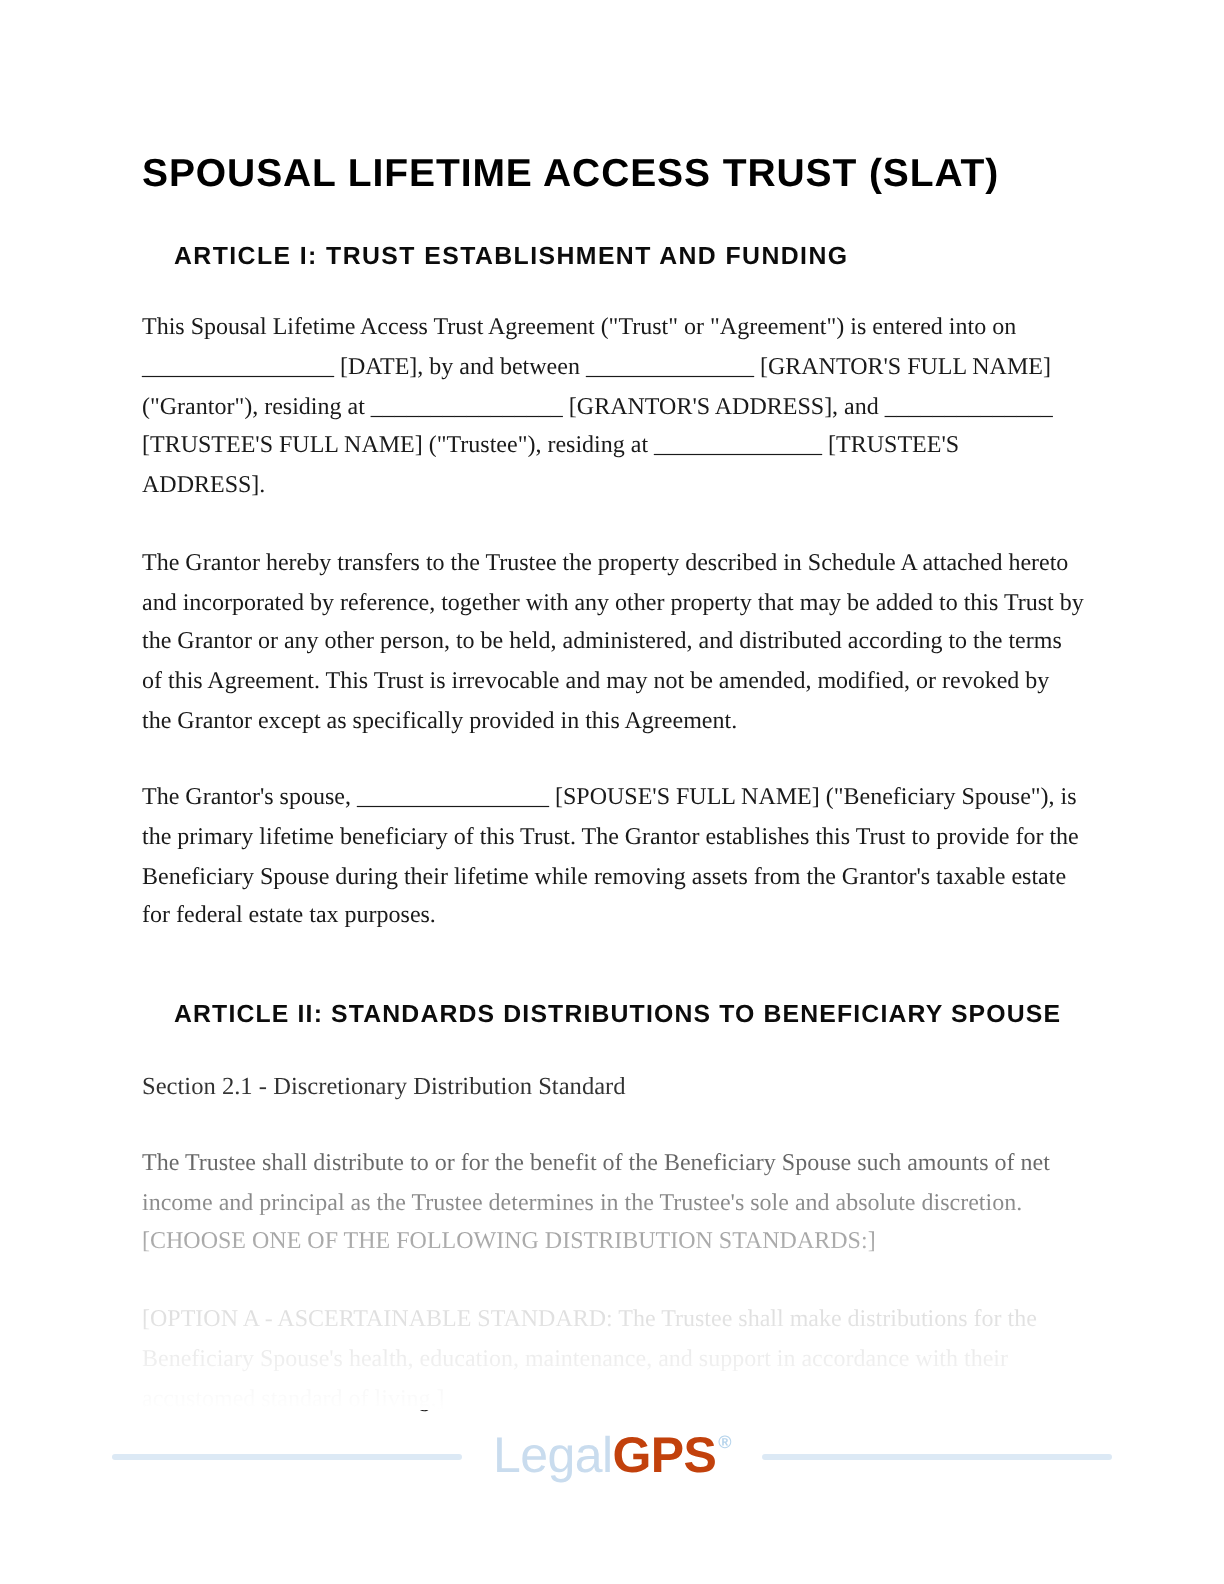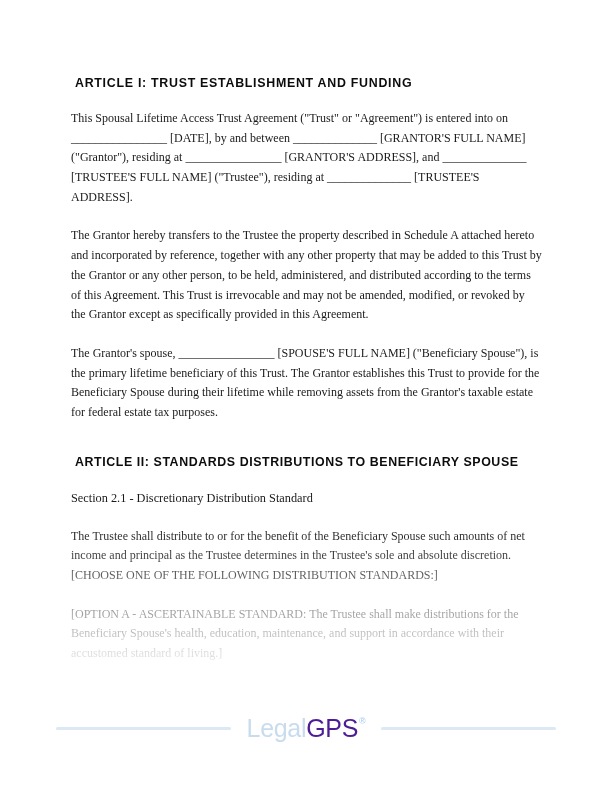--- a/index.html
+++ b/index.html
@@ -143,6 +143,7 @@
 
   <div class="content">
 
+    <h1 class="doc-title">SPOUSAL LIFETIME ACCESS TRUST (SLAT)</h1>
 
     <h2 class="article-heading">ARTICLE I:  TRUST ESTABLISHMENT AND FUNDING</h2>
 

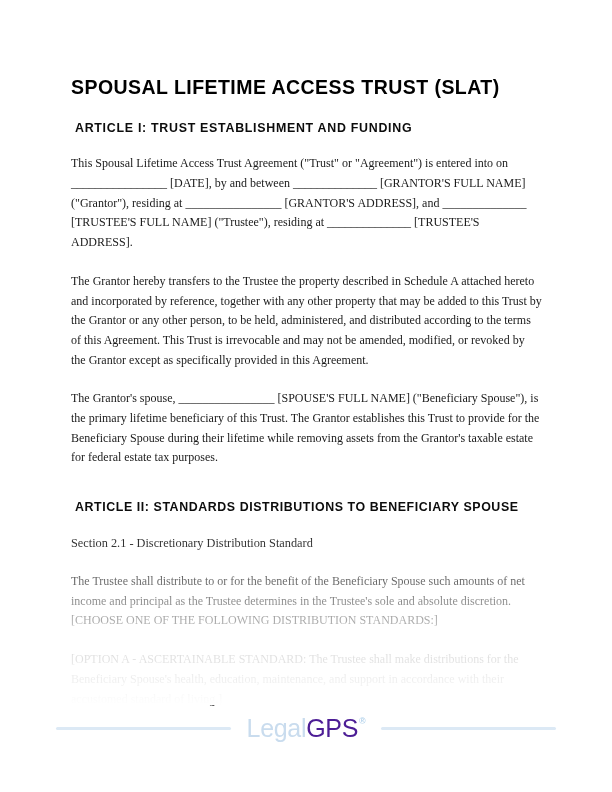--- a/index.html
+++ b/index.html
@@ -44,7 +44,7 @@
     font-size: 12.4px;
     letter-spacing: 0.72px;
     color: #0c0c0c;
-    margin: 0 0 18px 4px;
+    margin: 0 0 18px 16px;
     line-height: 1.2;
   }
 

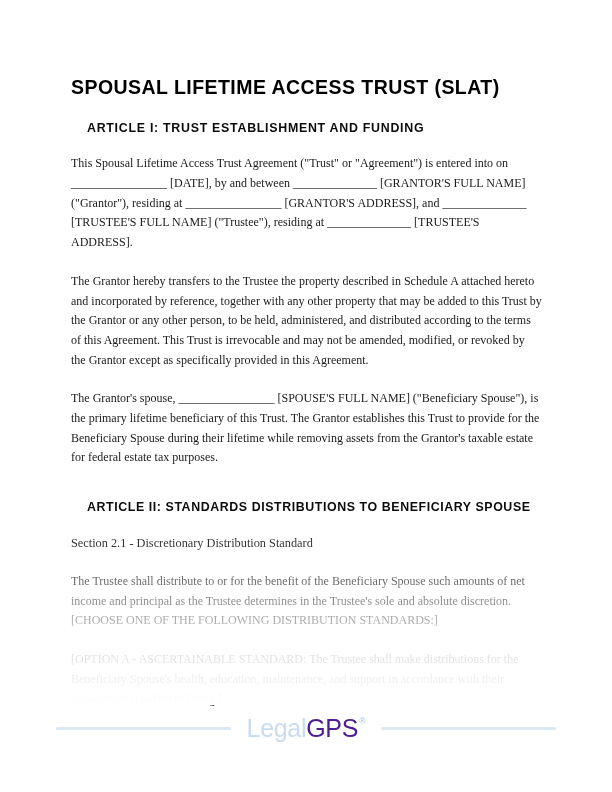--- a/index.html
+++ b/index.html
@@ -125,8 +125,8 @@
     font-weight: normal;
   }
   .logo-gps {
-    color: #4c1d95;
-    font-weight: normal;
+    color: #c2410c;
+    font-weight: bold;
   }
   .logo-reg {
     color: #b6d4ec;

